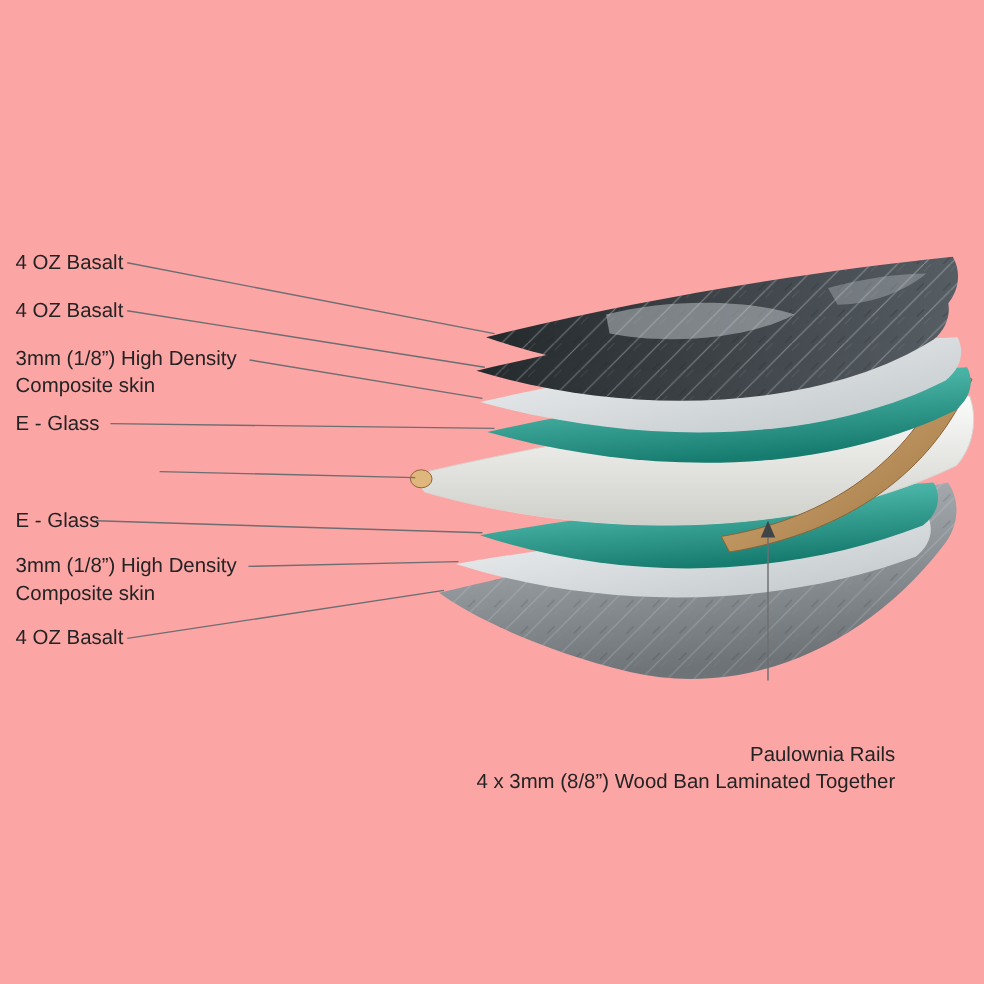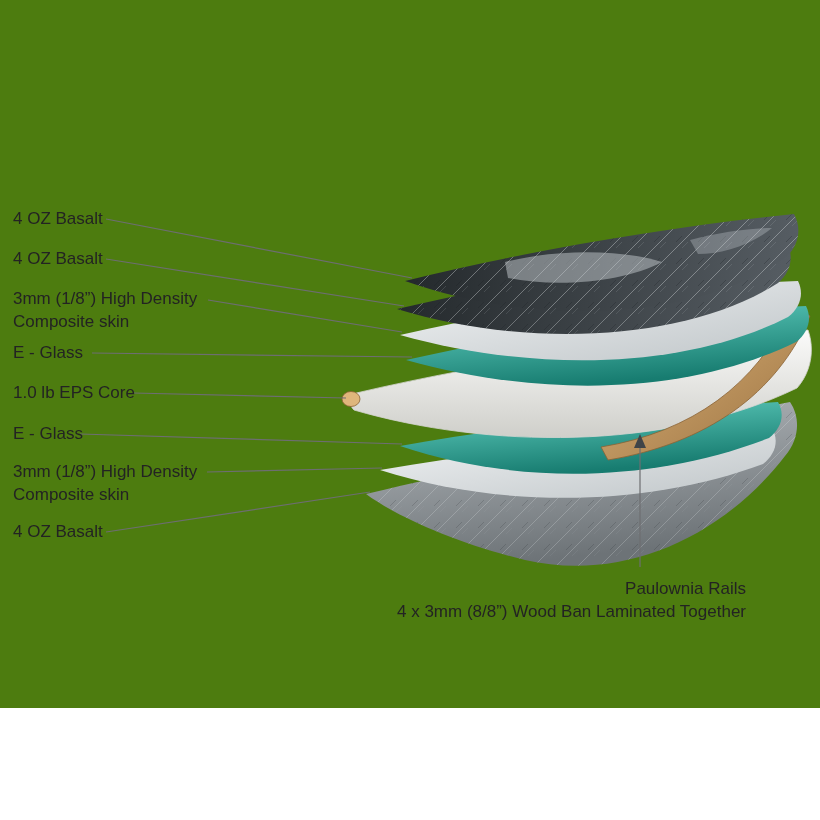--- a/index.html
+++ b/index.html
@@ -6,8 +6,8 @@
   .stage {
     position: relative;
     width: 820px;
-    height: 708px;
-    background: #4d7c0f;
+    height: 820px;
+    background: #fca5a5;
     overflow: hidden;
     font-family: "Liberation Sans", sans-serif;
   }

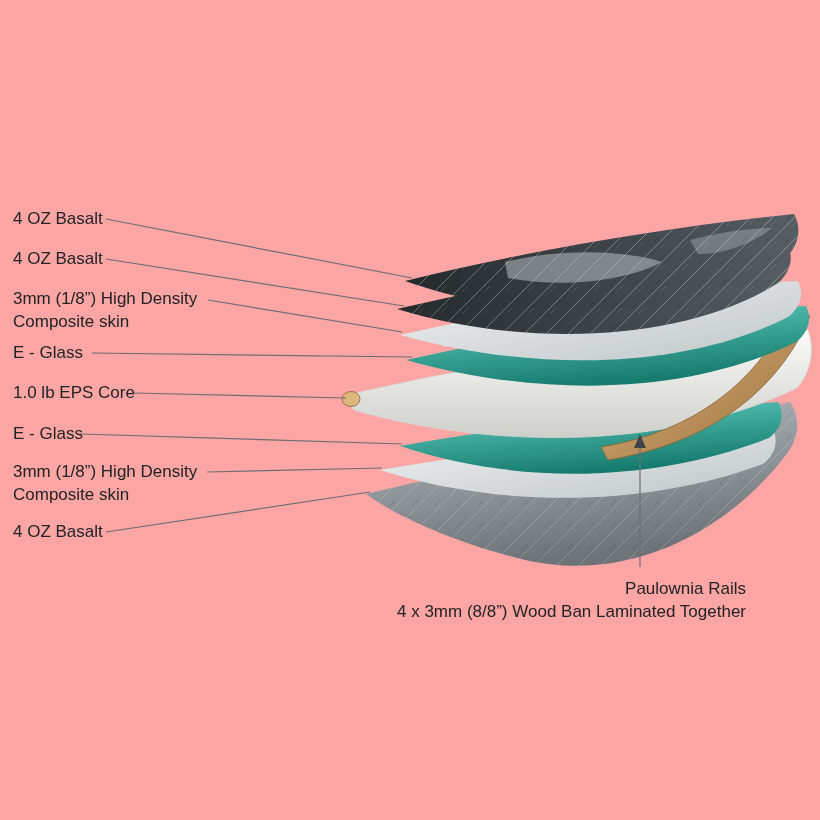--- a/index.html
+++ b/index.html
@@ -143,7 +143,6 @@
   <div class="lbl" style="top:287px">3mm (1/8”) High Density
 Composite skin</div>
   <div class="lbl" style="top:341px">E - Glass</div>
-  <div class="lbl" style="top:381px">1.0 lb EPS Core</div>
   <div class="lbl" style="top:422px">E - Glass</div>
   <div class="lbl" style="top:460px">3mm (1/8”) High Density
 Composite skin</div>

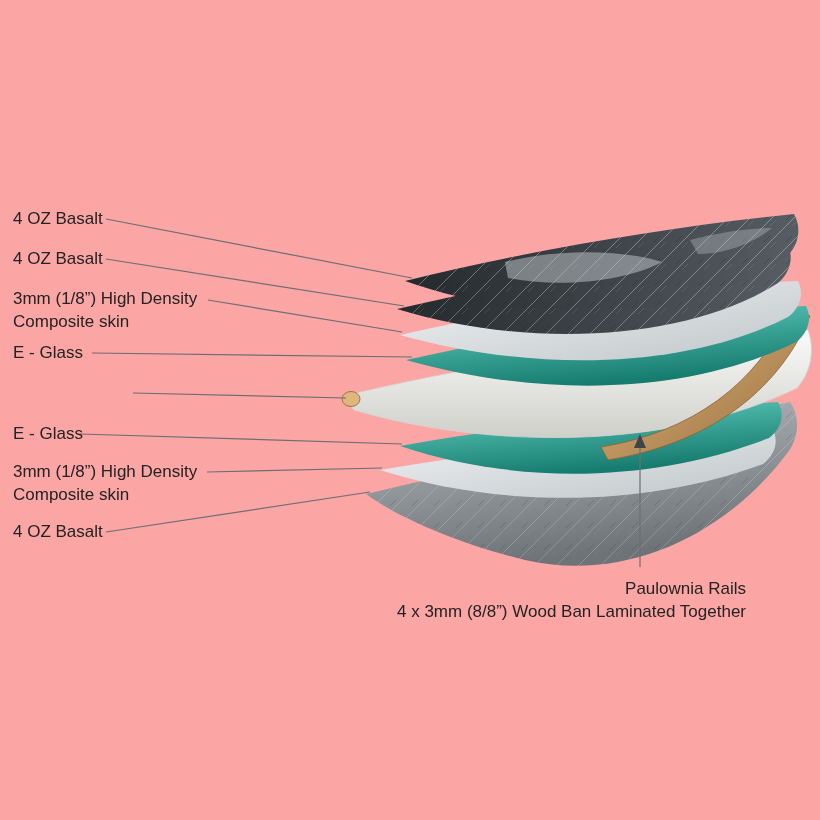--- a/index.html
+++ b/index.html
@@ -28,6 +28,7 @@
     color: #232323;
     text-align: center;
     white-space: pre-line;
+    margin-top: 40px;
   }
 </style>
 </head>

